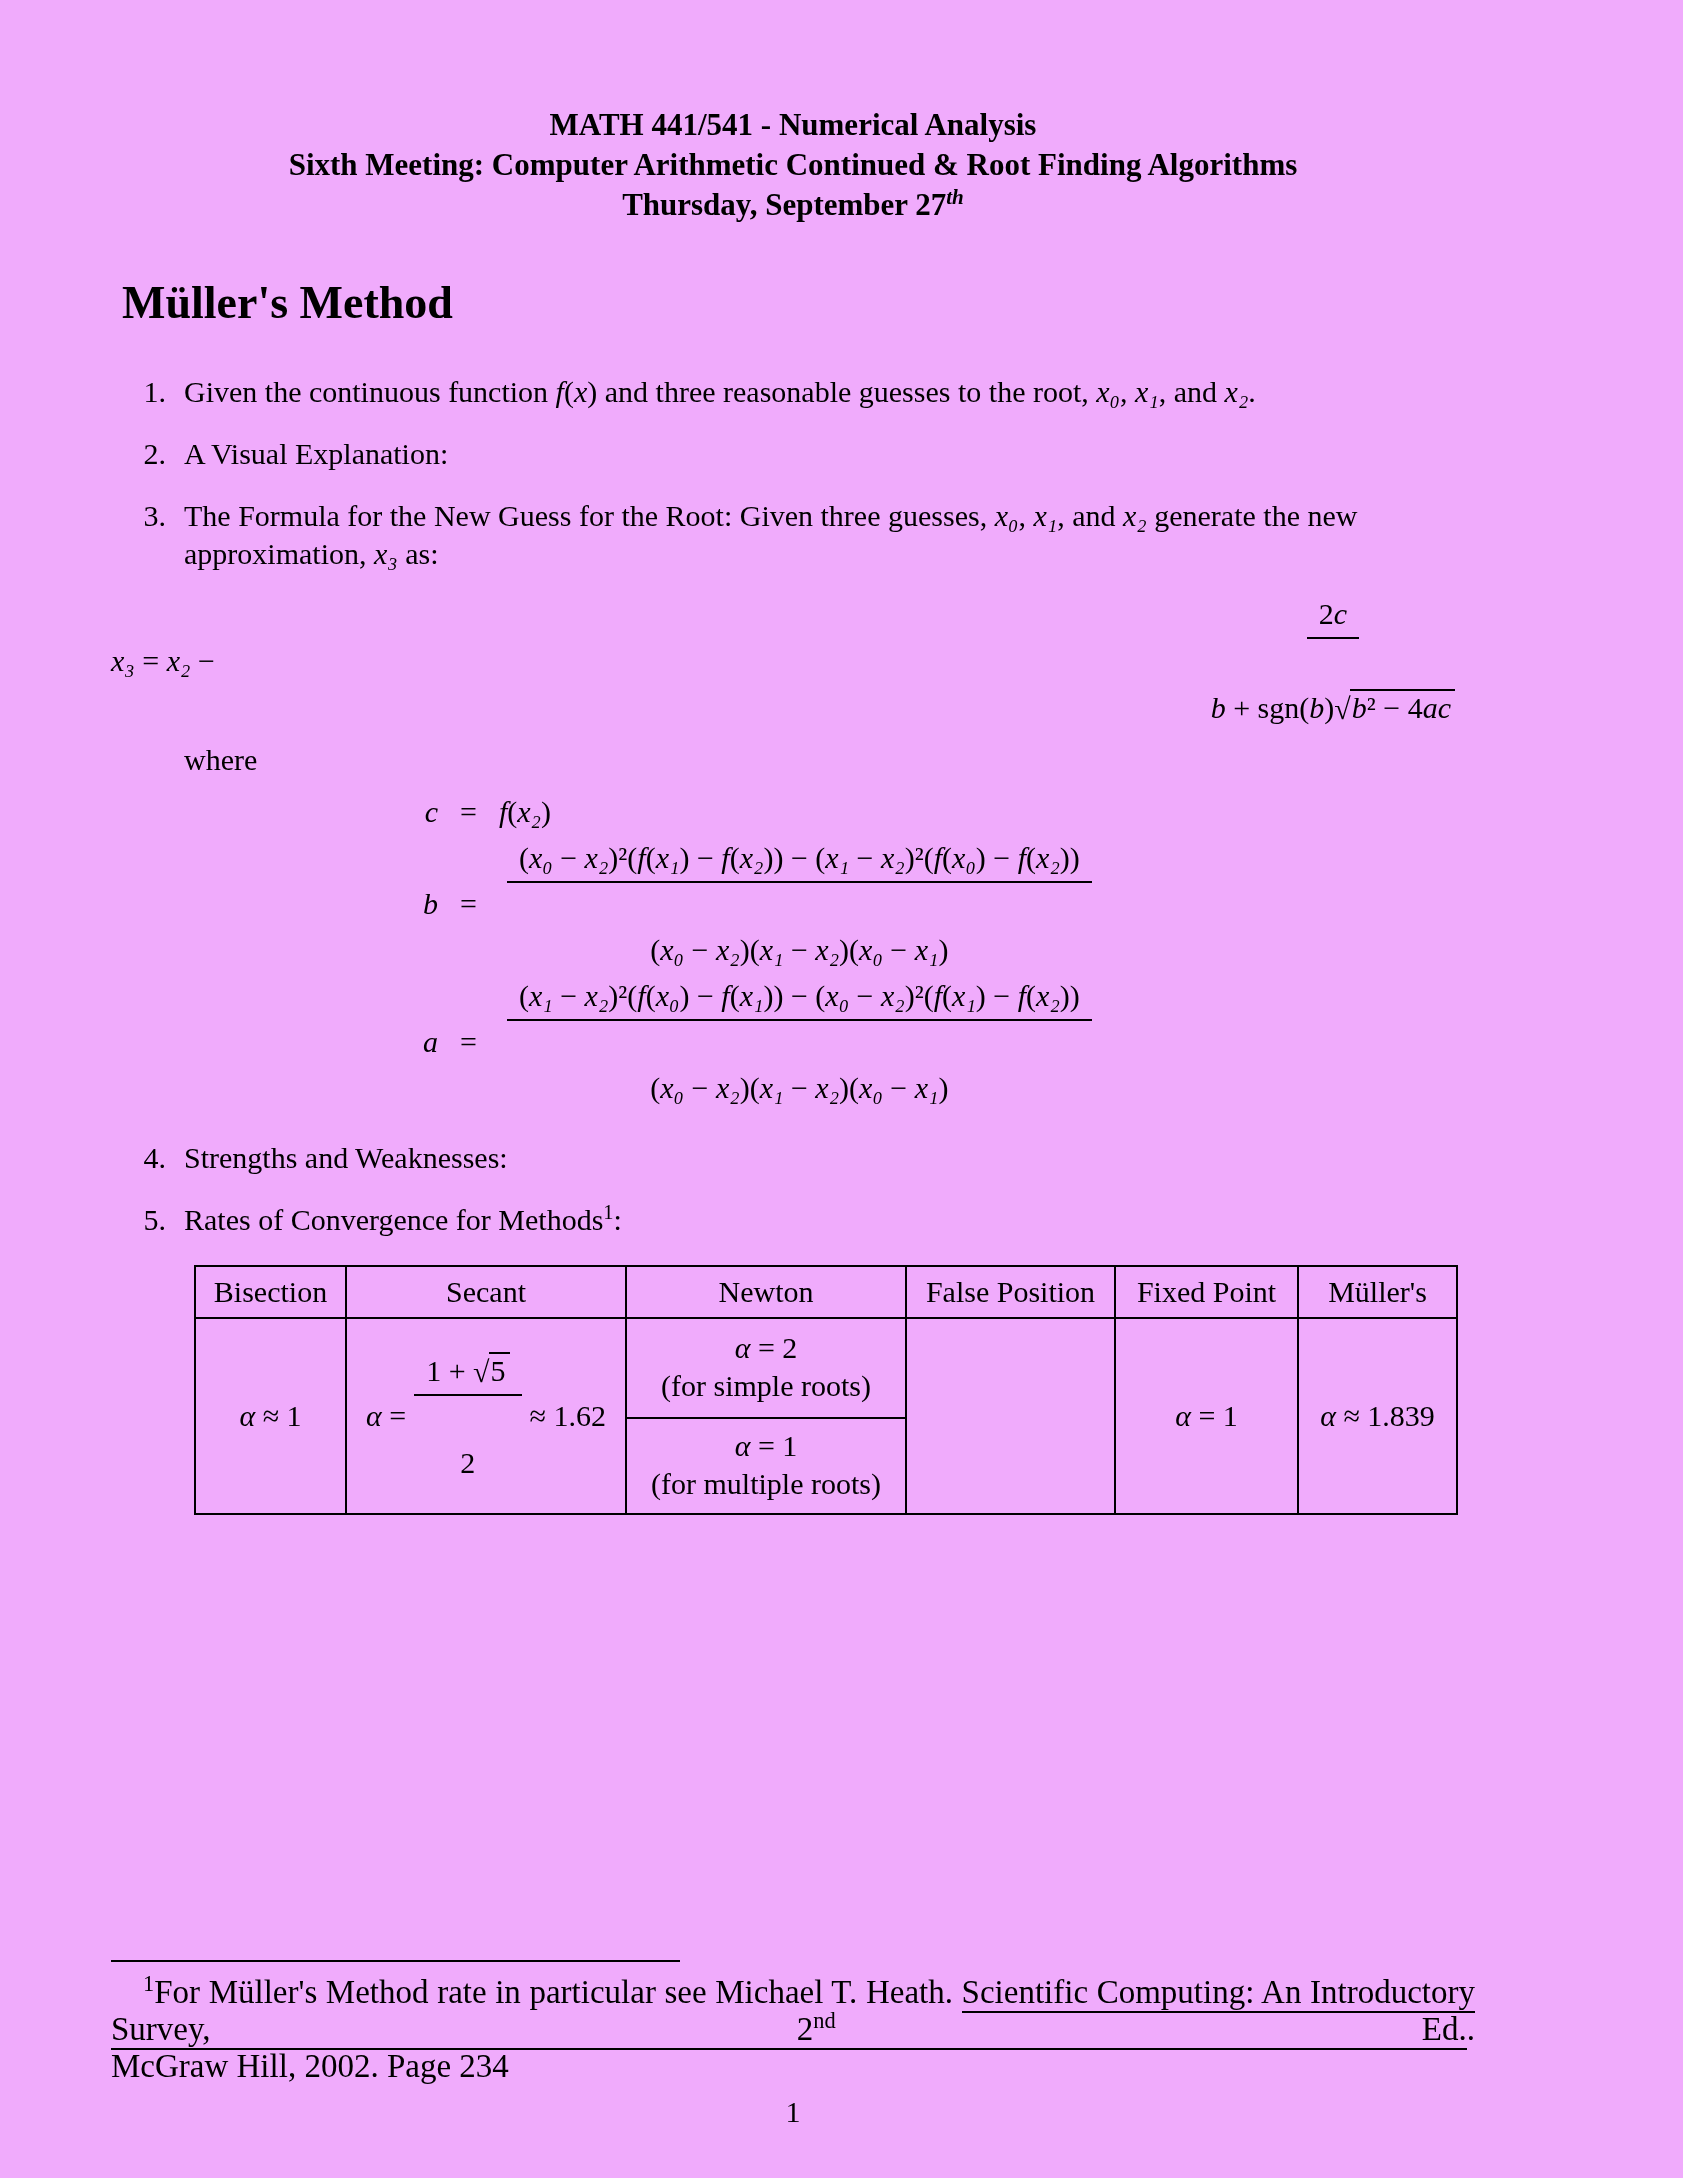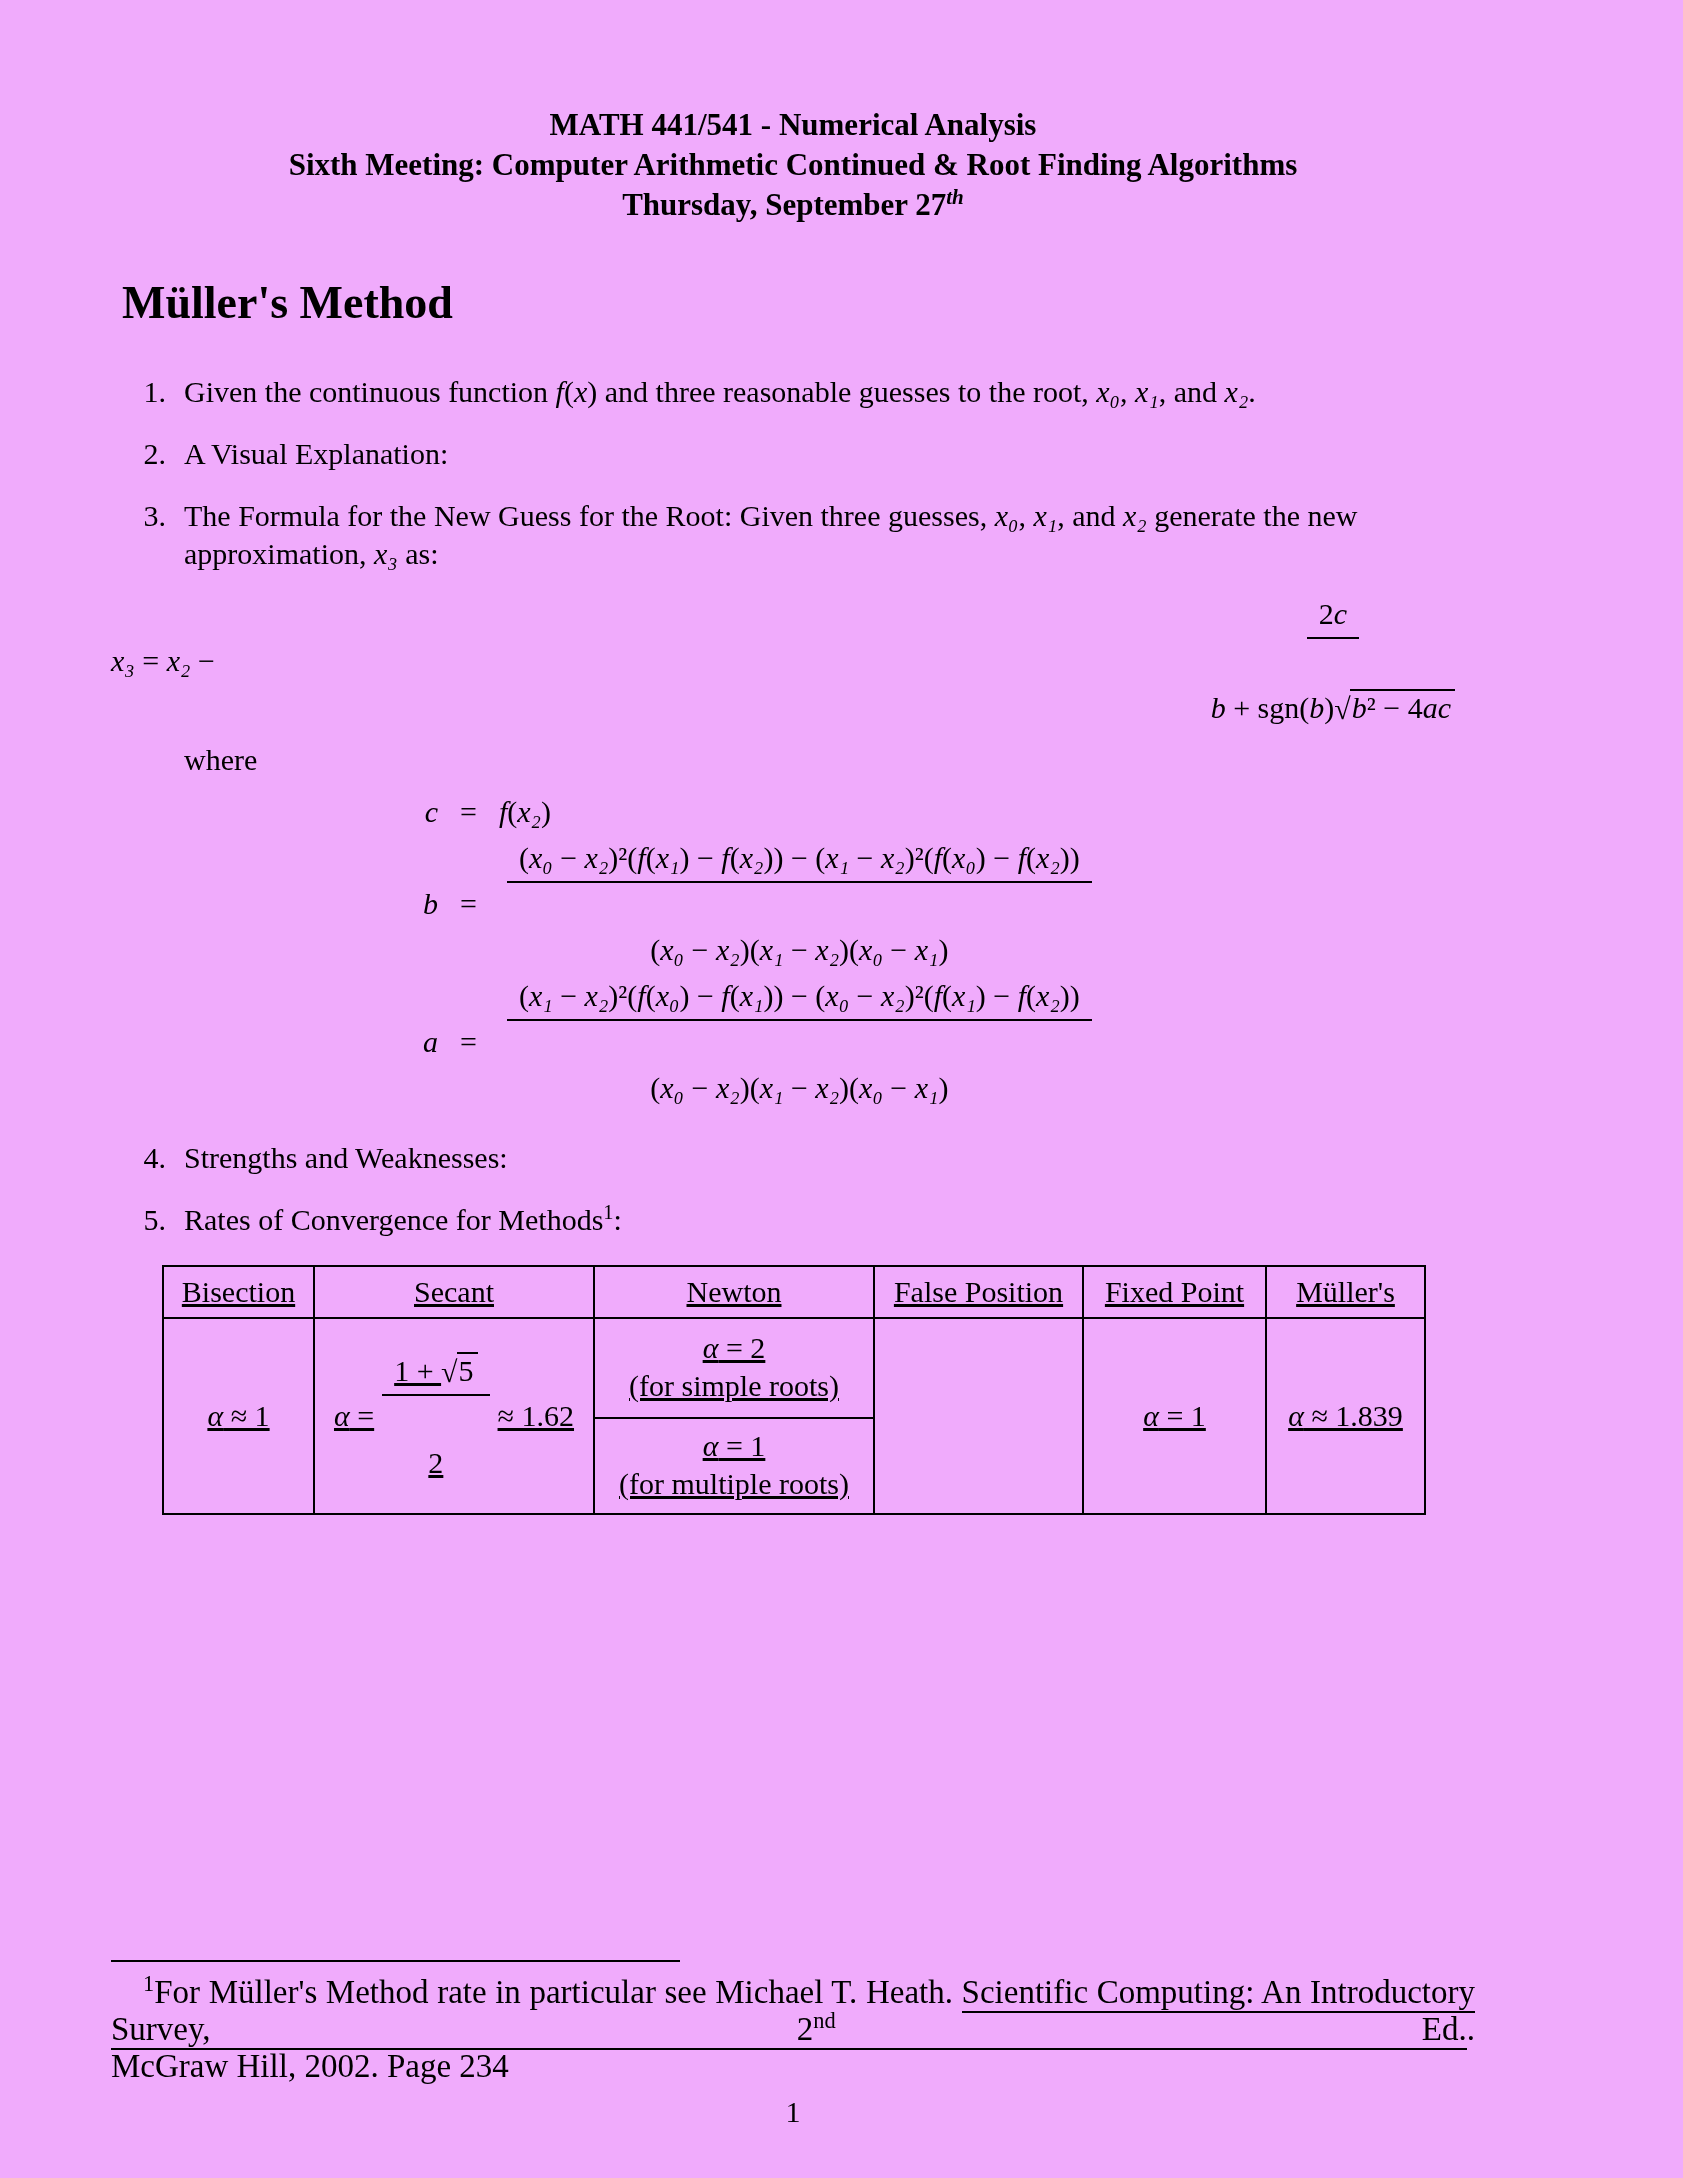--- a/index.html
+++ b/index.html
@@ -50,7 +50,7 @@
   .al-rhs { white-space: nowrap; }
 
   
-  .conv-table { border-collapse: collapse; margin: 26px 0 0 51px; width: 1263px; table-layout: fixed; text-decoration: underline; }
+  .conv-table { border-collapse: collapse; margin: 26px 0 0 83px; width: 1263px; table-layout: fixed; }
   .conv-table th, .conv-table td { border: 2px solid #000; text-align: center; font-weight: normal; font-size: 30px; vertical-align: middle; }
   .conv-table th { padding: 8px 4px; }
   .conv-table td { height: 170px; padding: 4px; }

